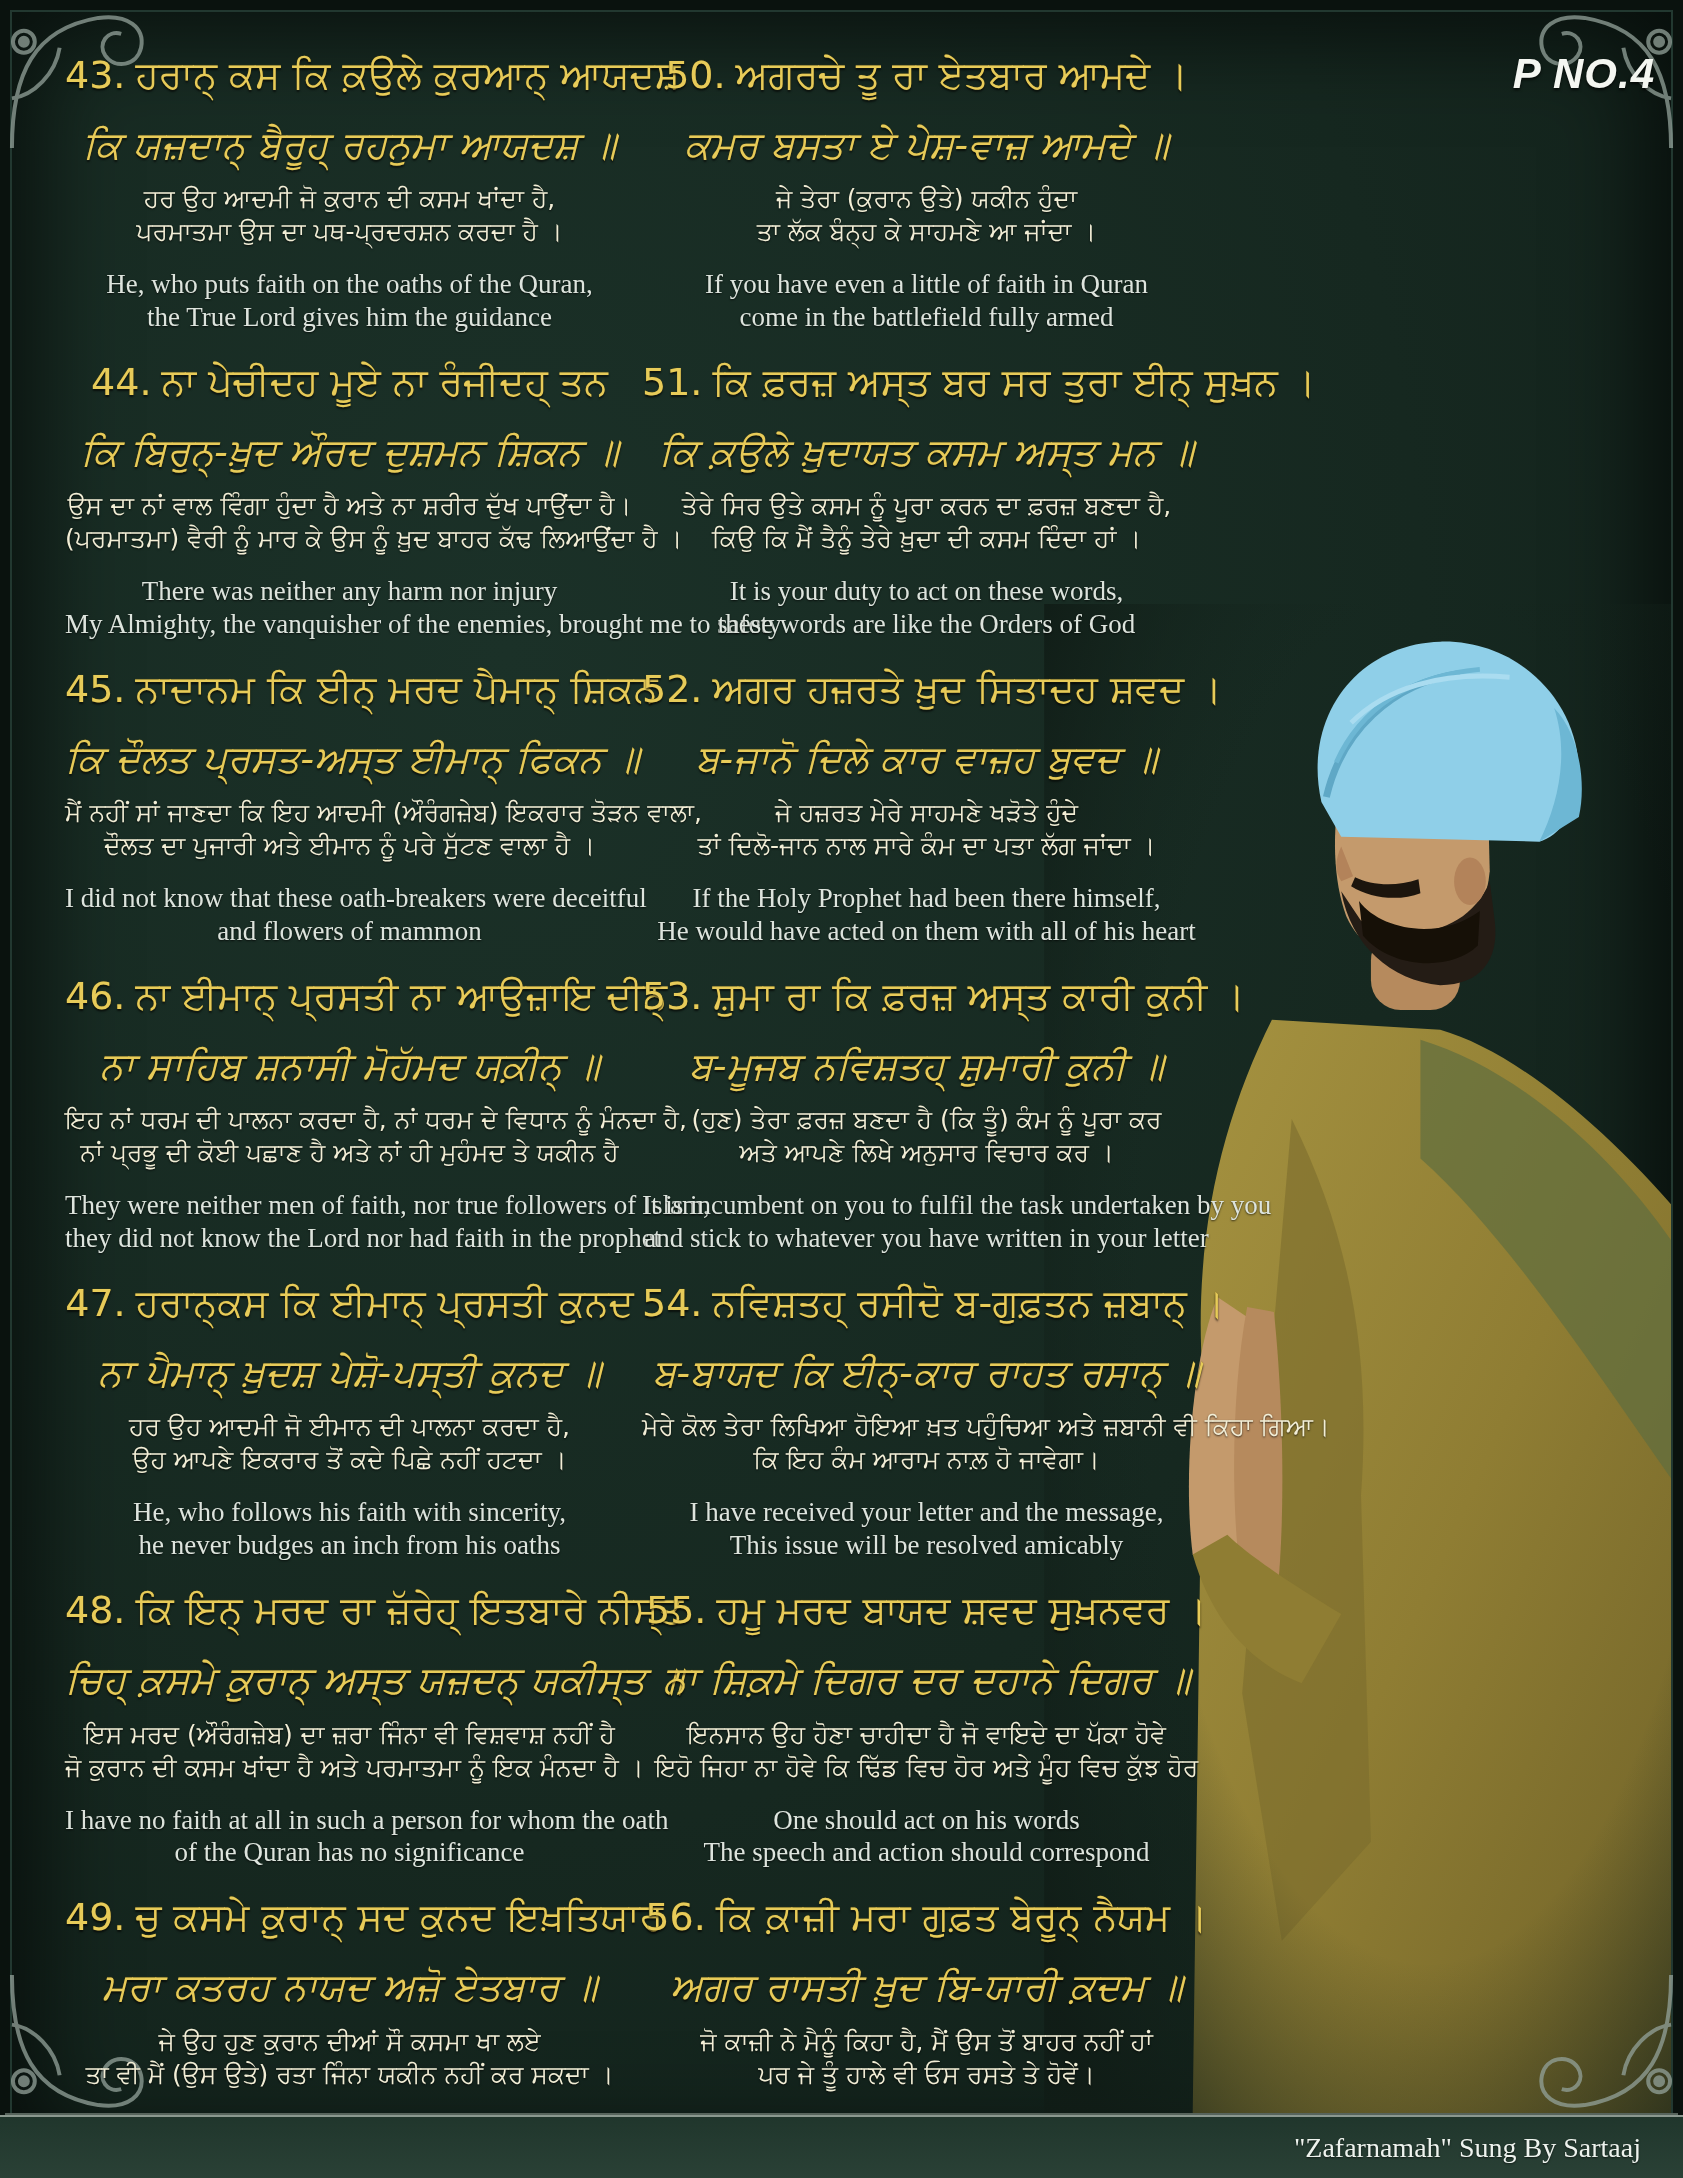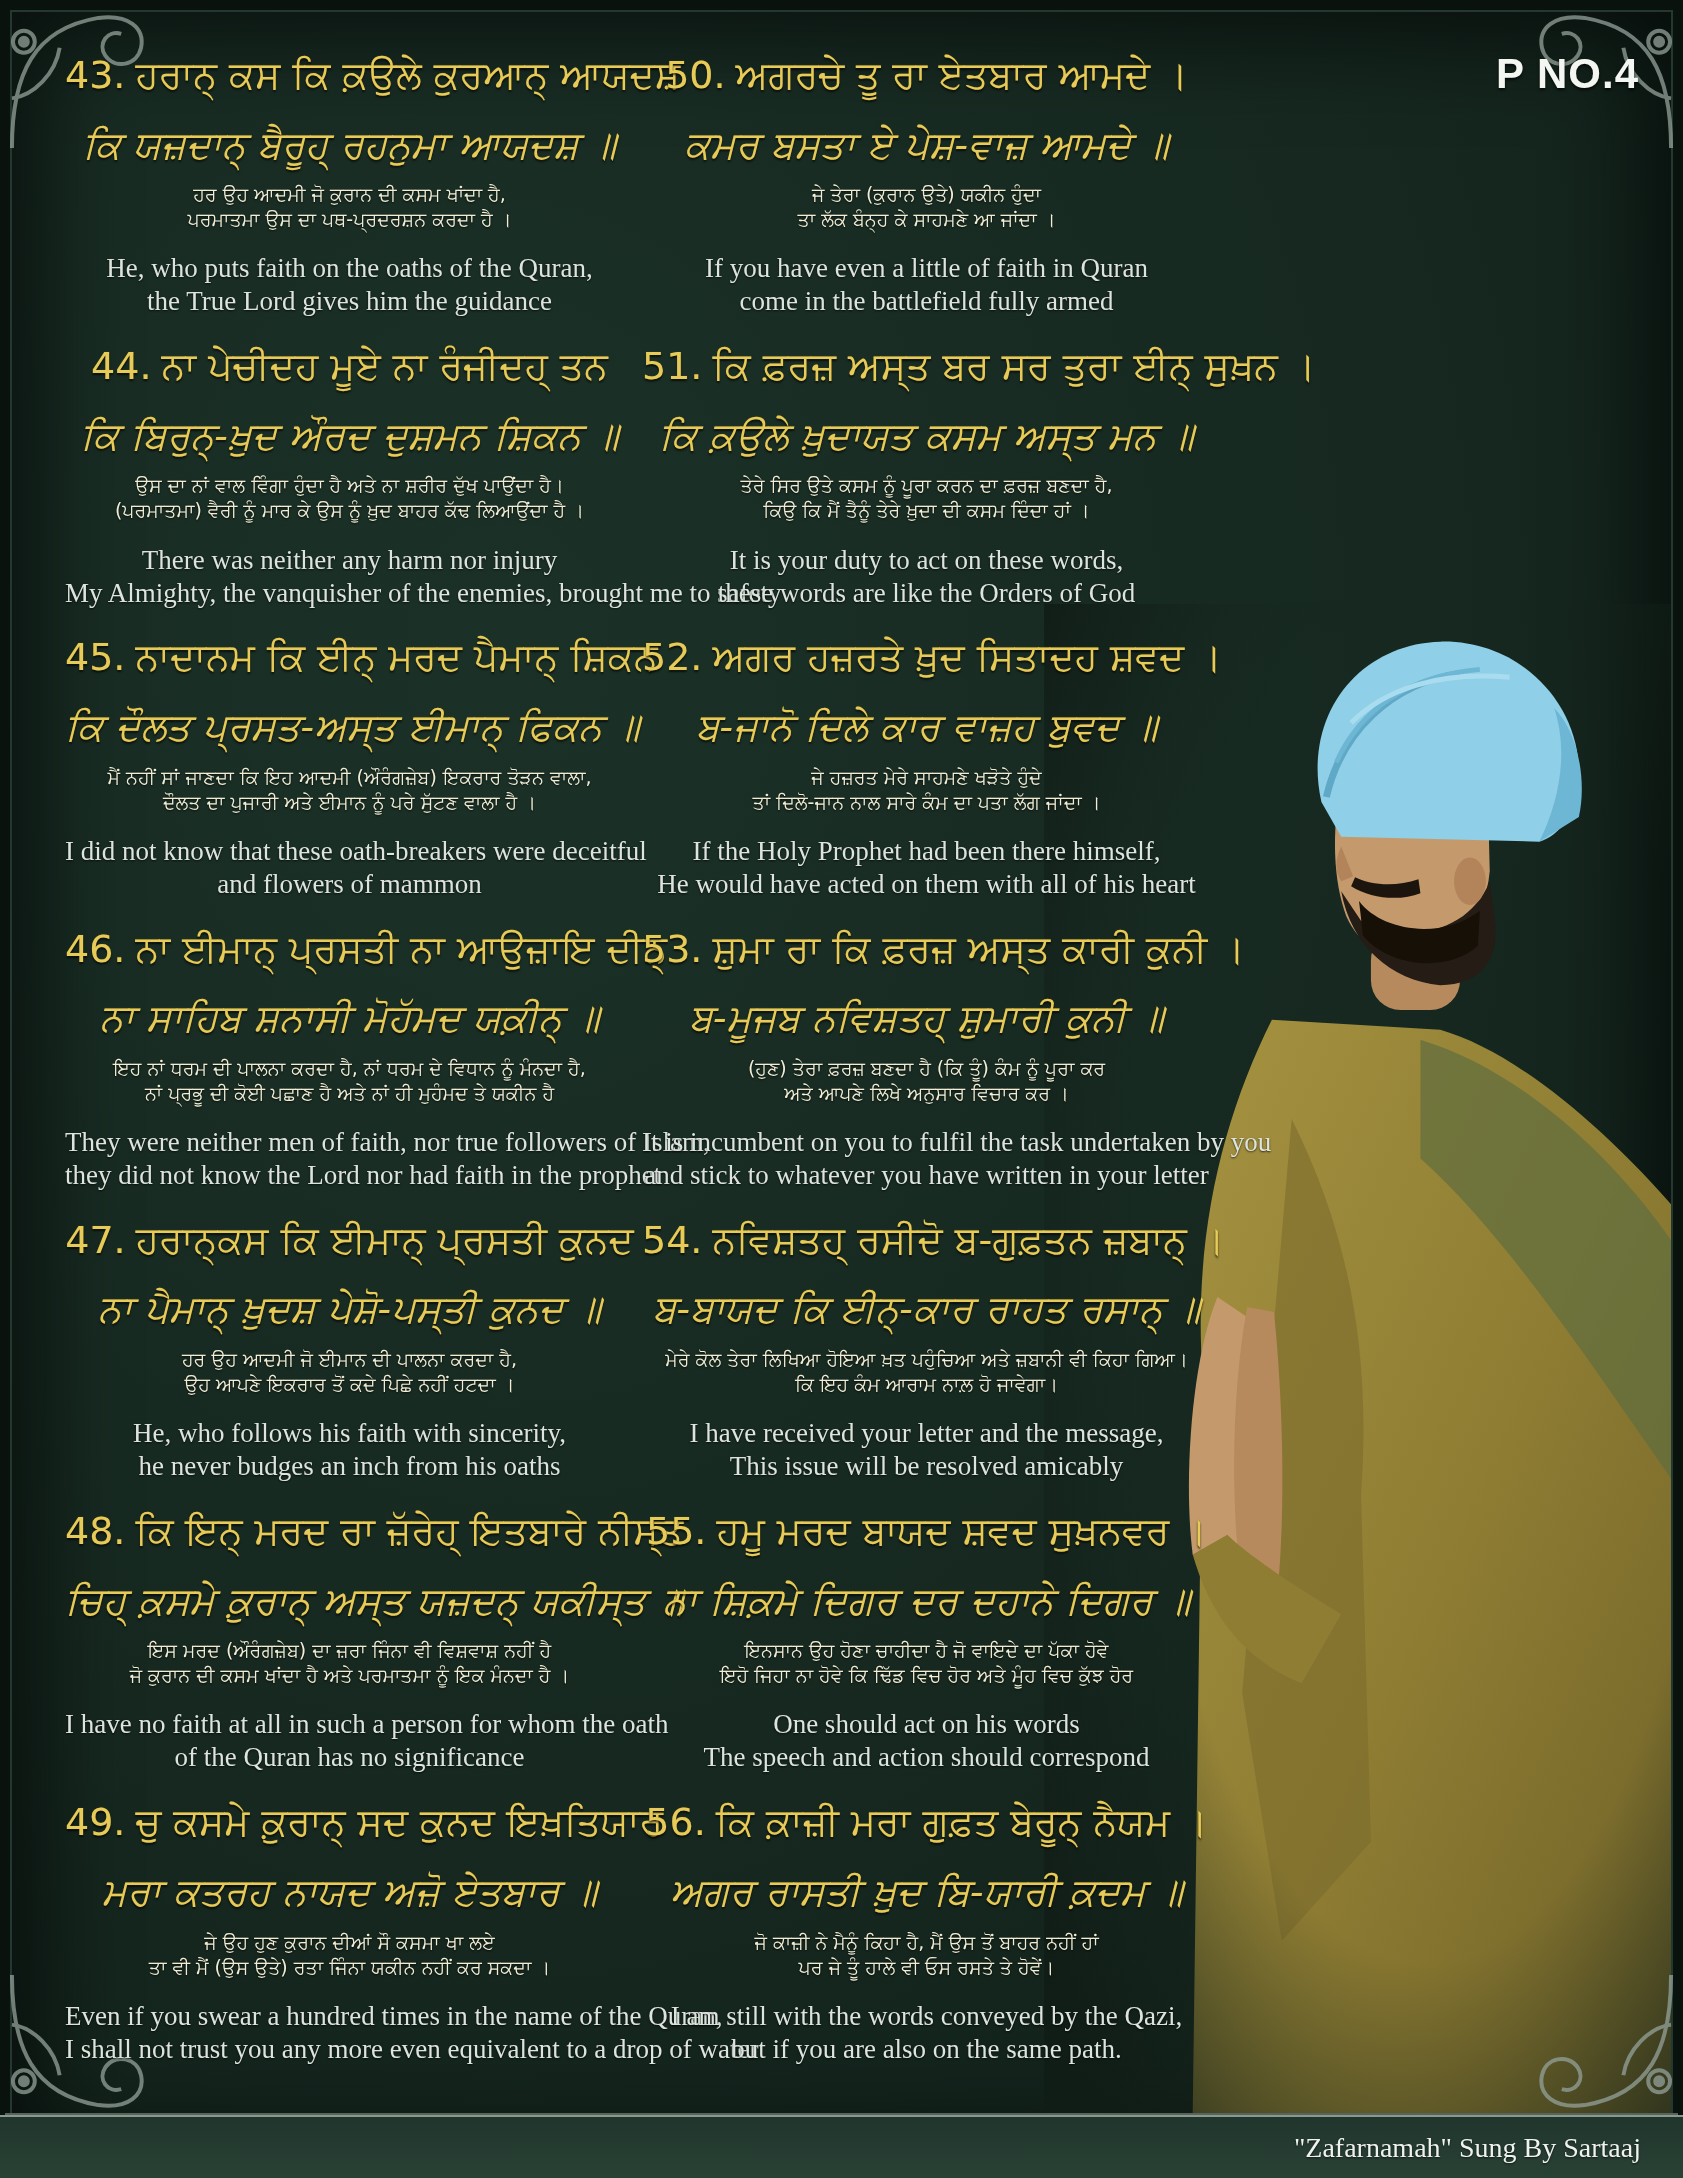--- a/index.html
+++ b/index.html
@@ -26,10 +26,11 @@
   .corner.br{bottom:59px;right:4px;transform:scale(-1,-1);}
 
   .pageno{
-    position:absolute;top:50px;right:44px;
+    position:absolute;top:50px;right:28px;
     color:#f4f6f1;font-weight:bold;font-size:42px;letter-spacing:1px;
     text-shadow:0 2px 3px rgba(0,0,0,.7);
     font-family:"Liberation Sans",sans-serif;
+    font-style:italic;
   }
 
   .col{position:absolute;top:53px;width:569px;}

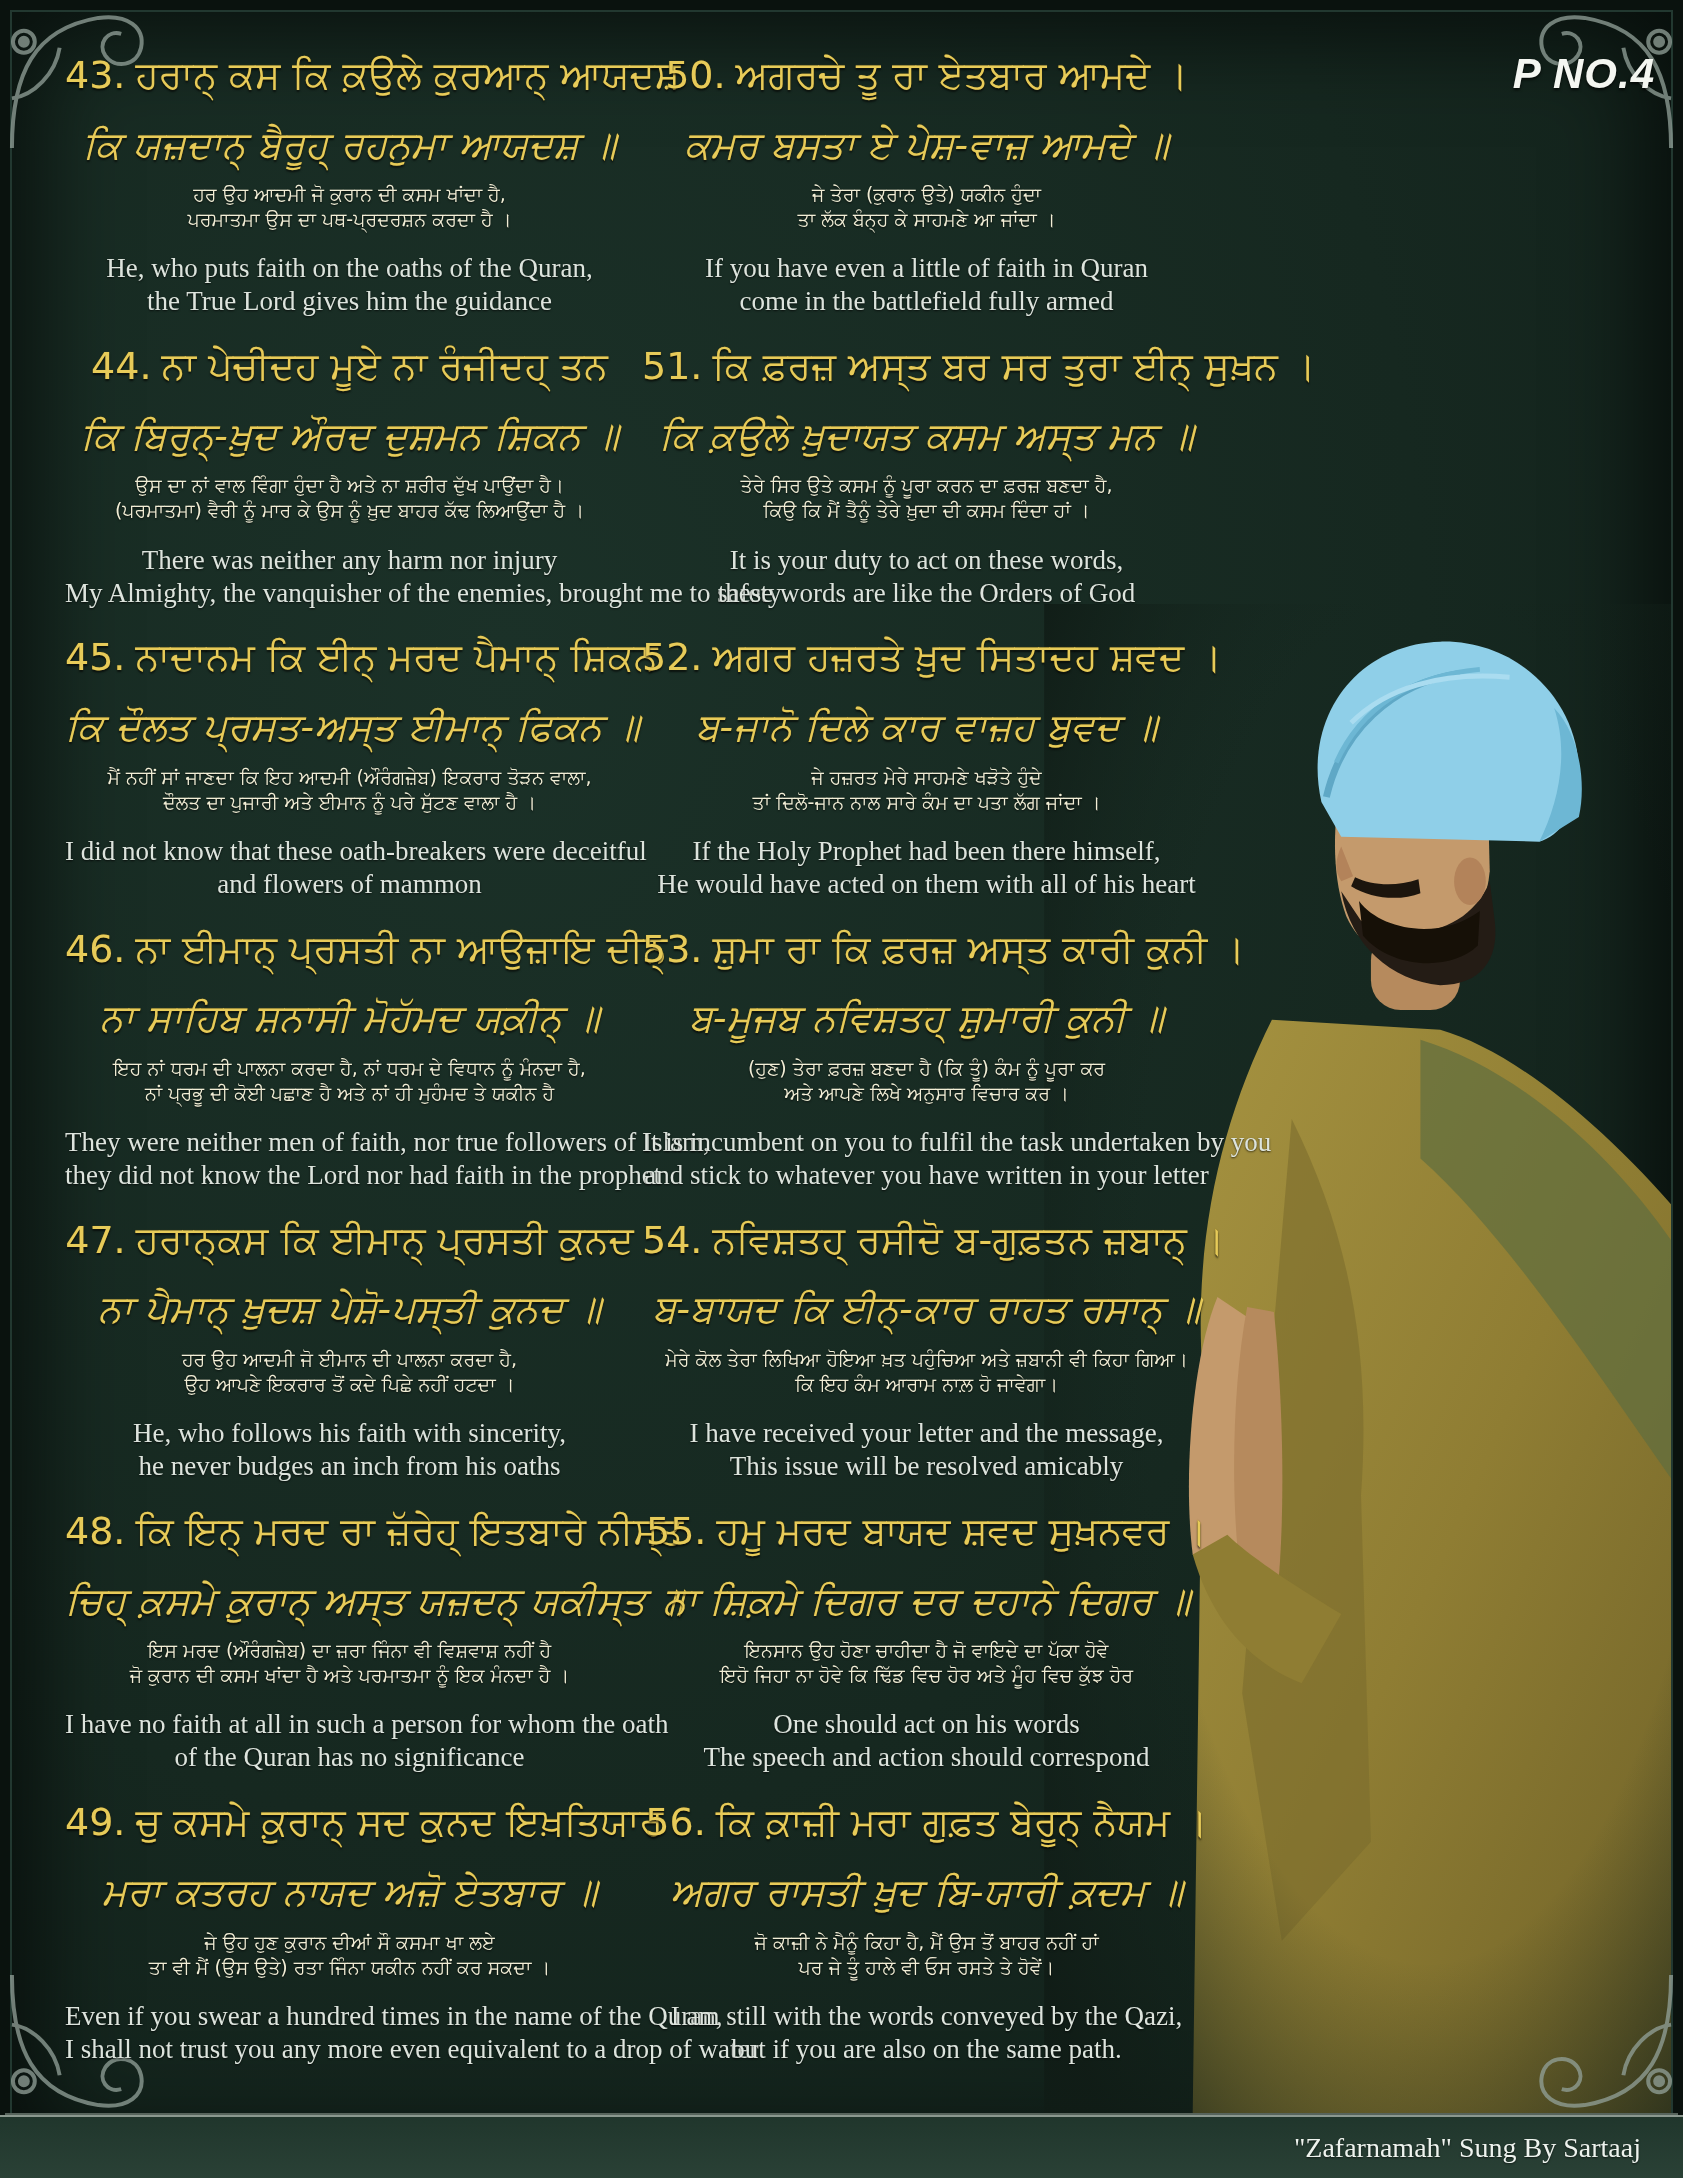--- a/index.html
+++ b/index.html
@@ -47,7 +47,7 @@
   .v-line2{margin-bottom:14px;font-style:italic;}
   .v-num{margin-right:10px;}
   .v-meaning{
-    color:#f2eed6;font-size:19px;line-height:1.32;margin-bottom:8px;
+    color:#f2eed6;font-size:25px;line-height:1.32;margin-bottom:8px;
     text-shadow:0 1px 2px rgba(0,0,0,.7);
   }
   .v-meaning div{white-space:nowrap;}

